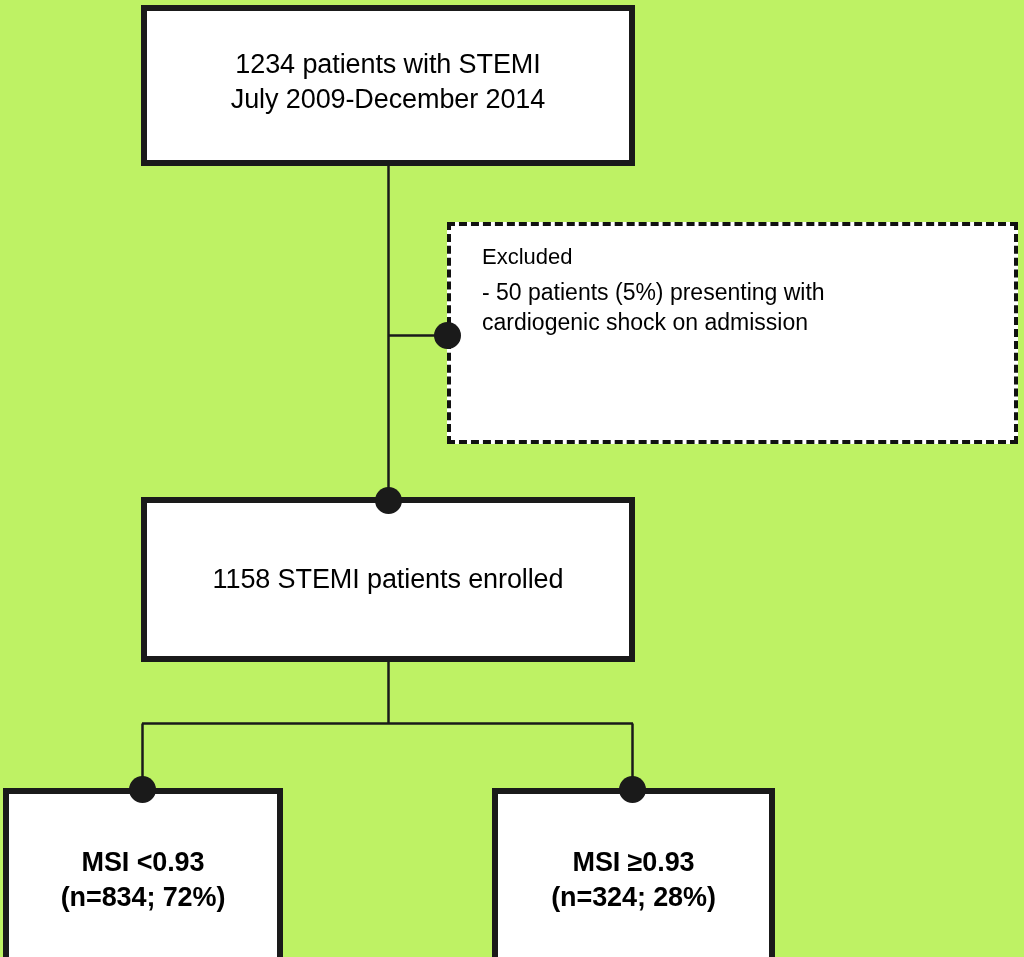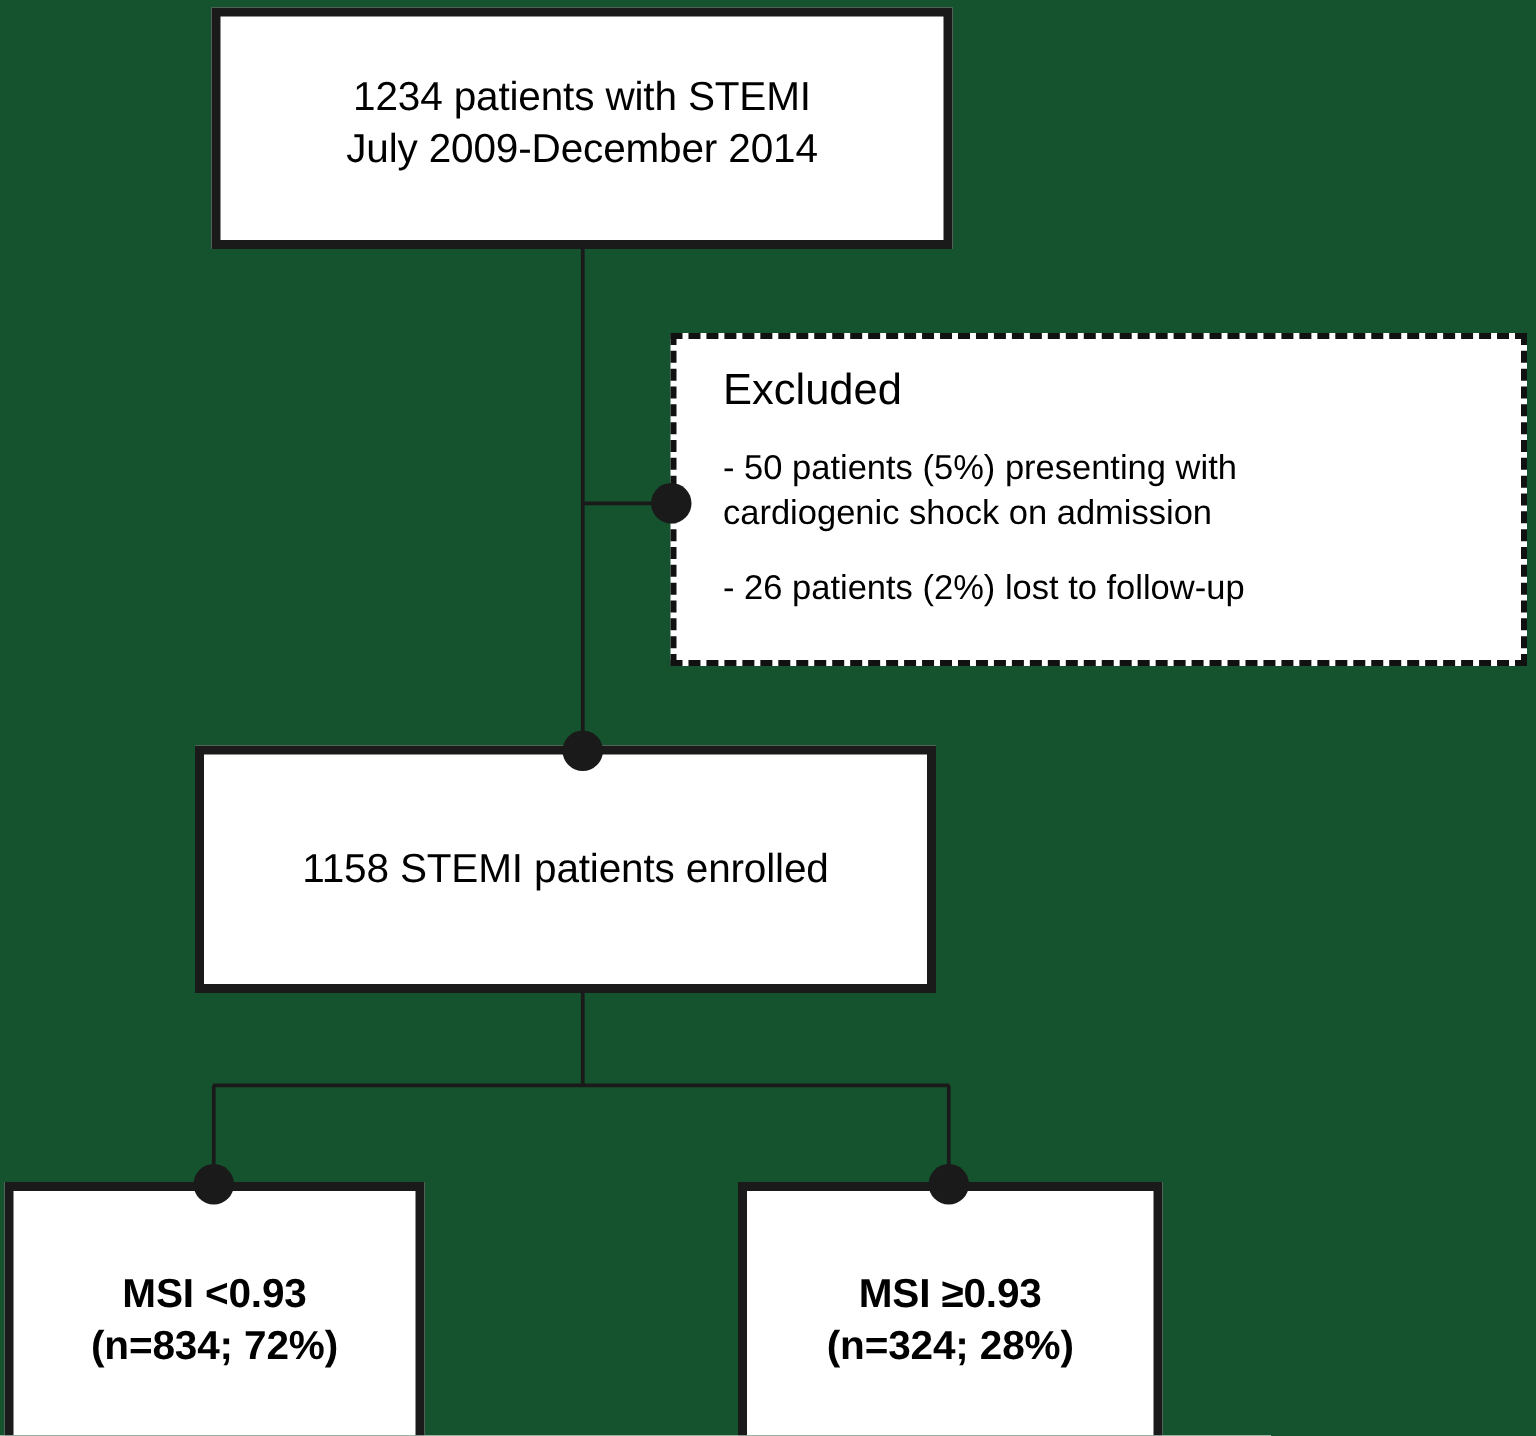--- a/index.html
+++ b/index.html
@@ -16,7 +16,7 @@
     position: relative;
     width: 1024px;
     height: 957px;
-    background: #14532d;
+    background: #bef264;
     overflow: hidden;
   }
 

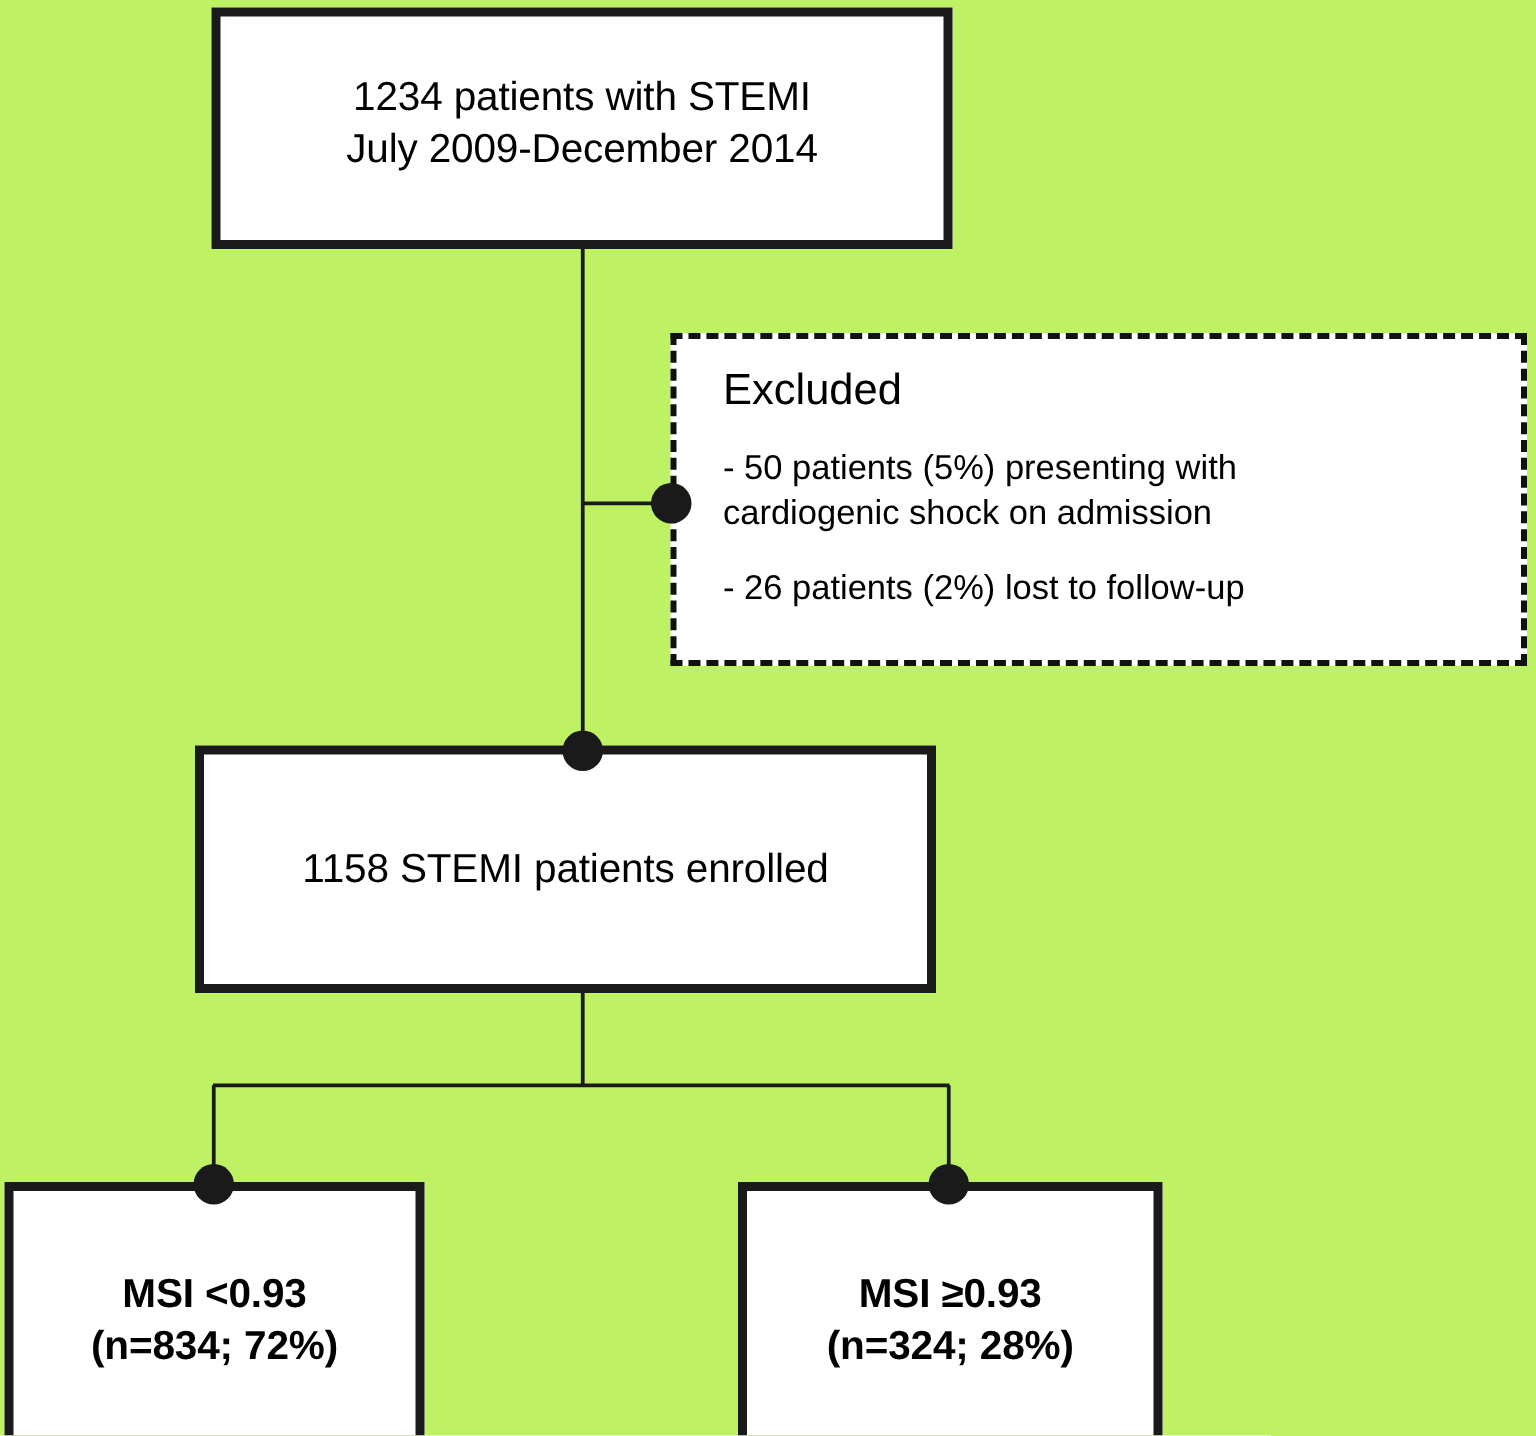--- a/index.html
+++ b/index.html
@@ -96,9 +96,9 @@
     padding: 20px 0 0 31px;
   }
   #box-excluded .excl-title {
-    font-size: 29px;
+    font-size: 22px;
     line-height: 1.0;
-    margin-bottom: 22px;
+    margin-bottom: 10px;
   }
   #box-excluded .excl-item {
     font-size: 23px;

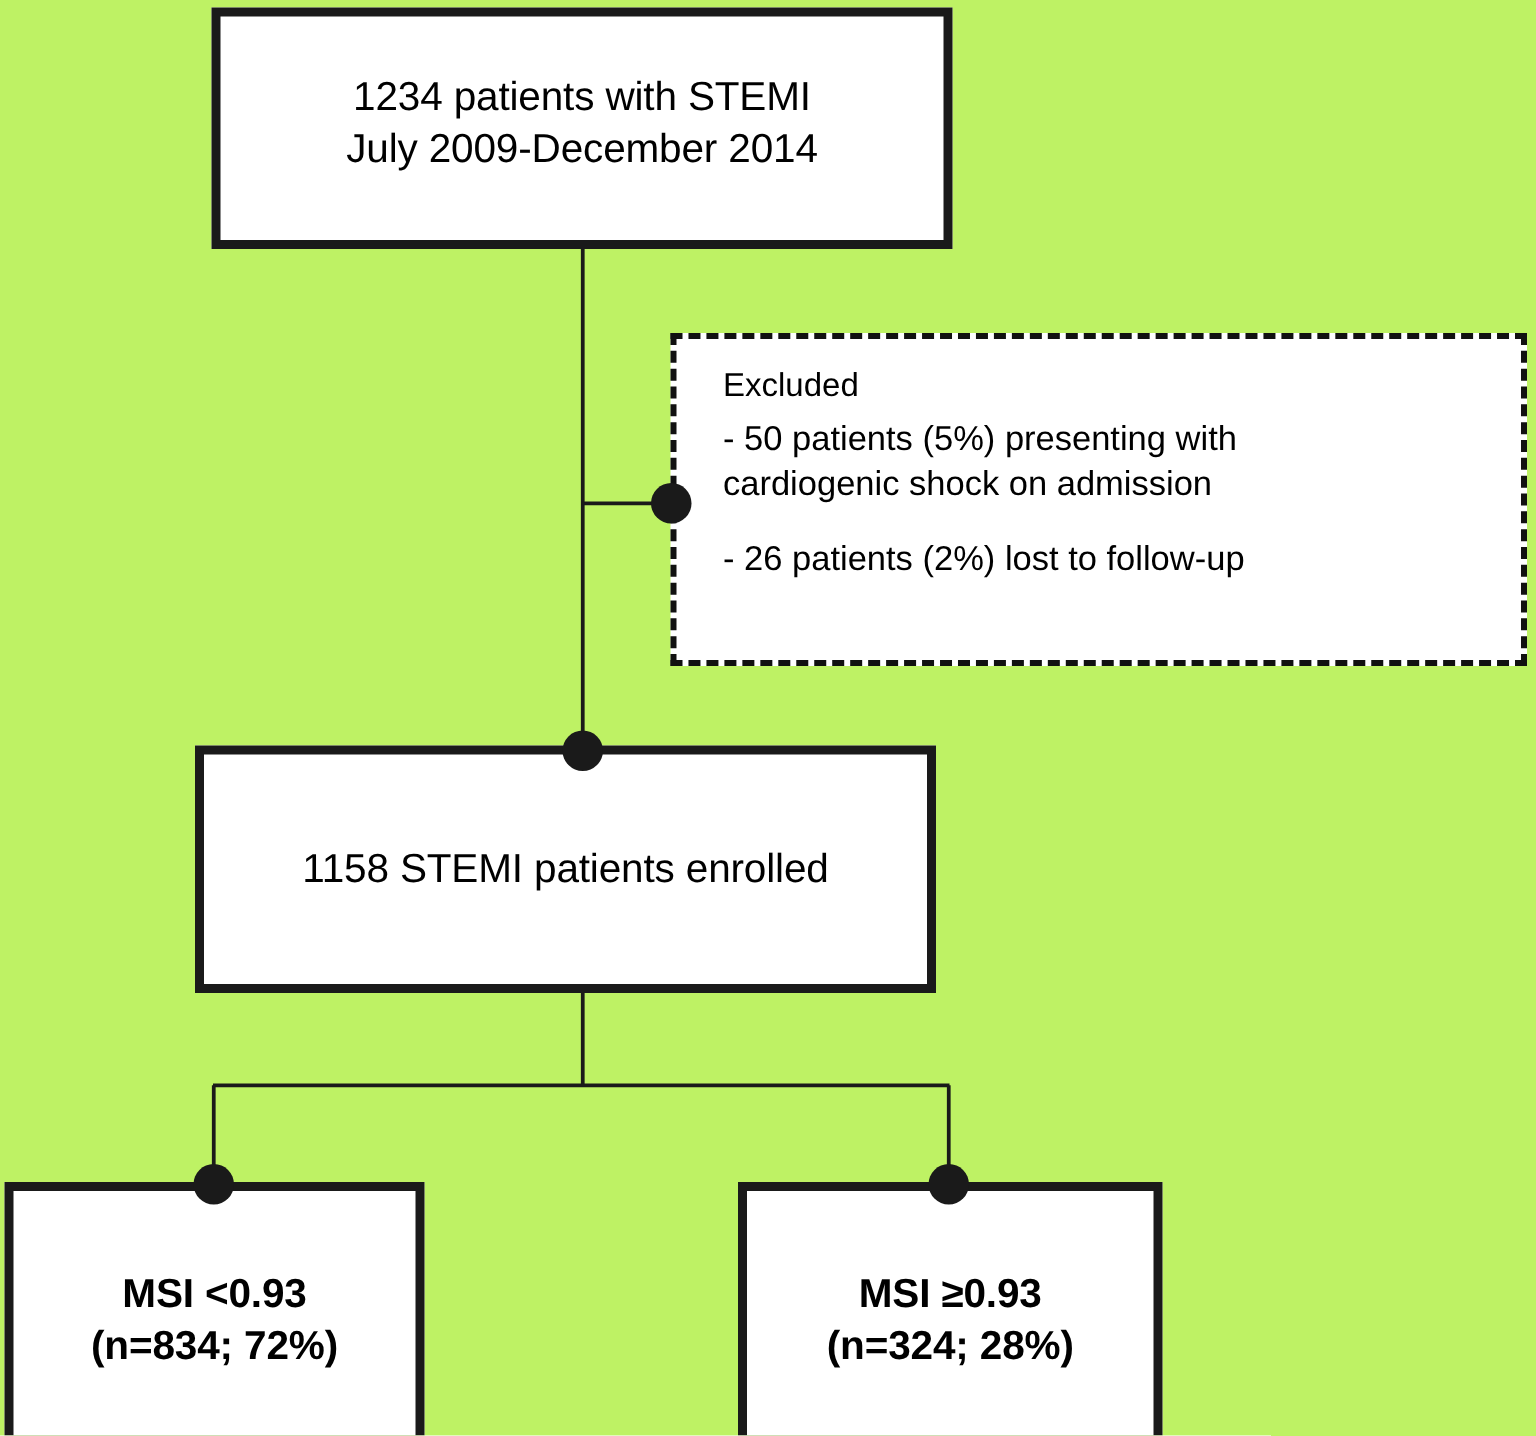--- a/index.html
+++ b/index.html
@@ -152,7 +152,6 @@
     <div class="excl-title">Excluded</div>
     <div class="excl-item">- 50 patients (5%) presenting with
   cardiogenic shock on admission</div>
-    <div class="excl-item">- 26 patients (2%) lost to follow-up</div>
   </div>
 
   <div class="node-box" id="box-enrolled">

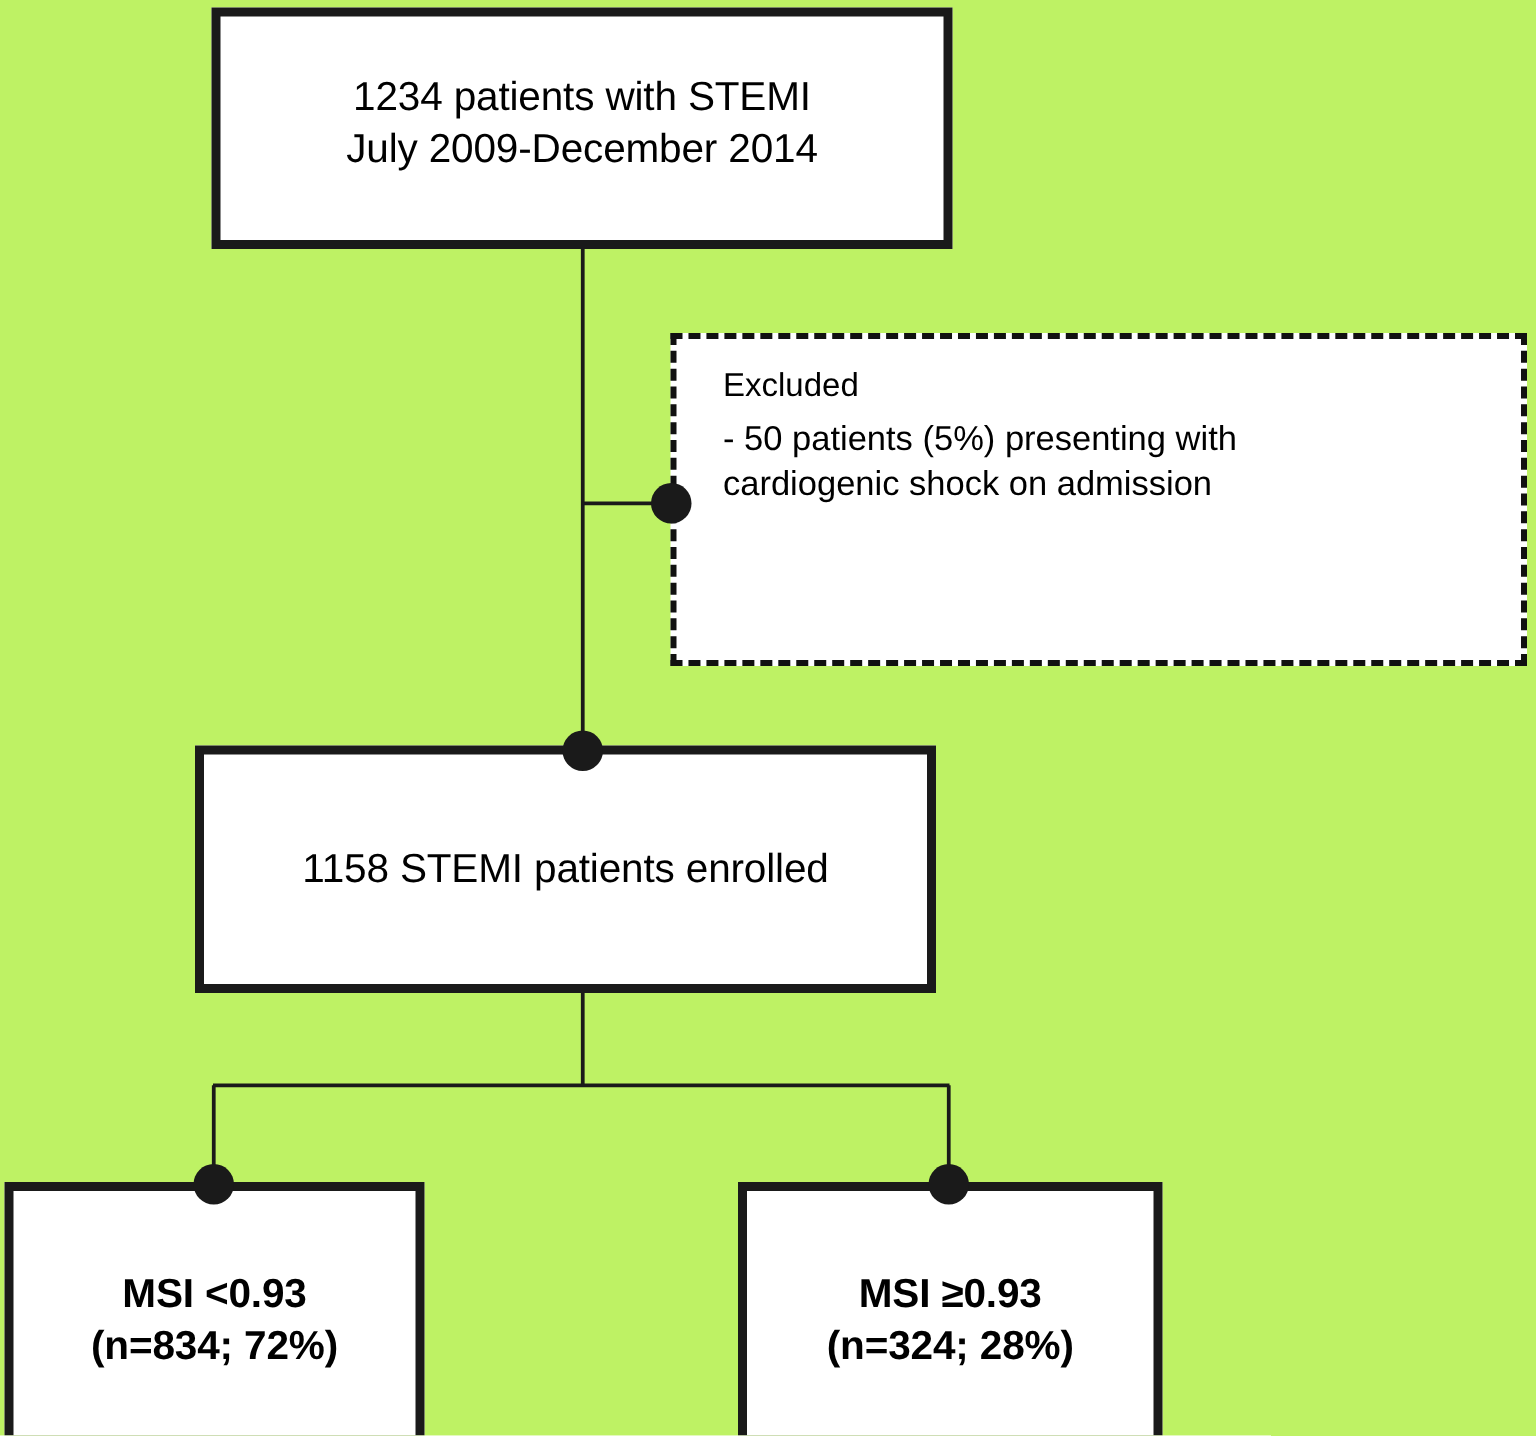--- a/index.html
+++ b/index.html
@@ -58,7 +58,7 @@
   }
 
   #box-enrolled {
-    left: 130px;
+    left: 141px;
     top: 497px;
     width: 494px;
     height: 165px;

